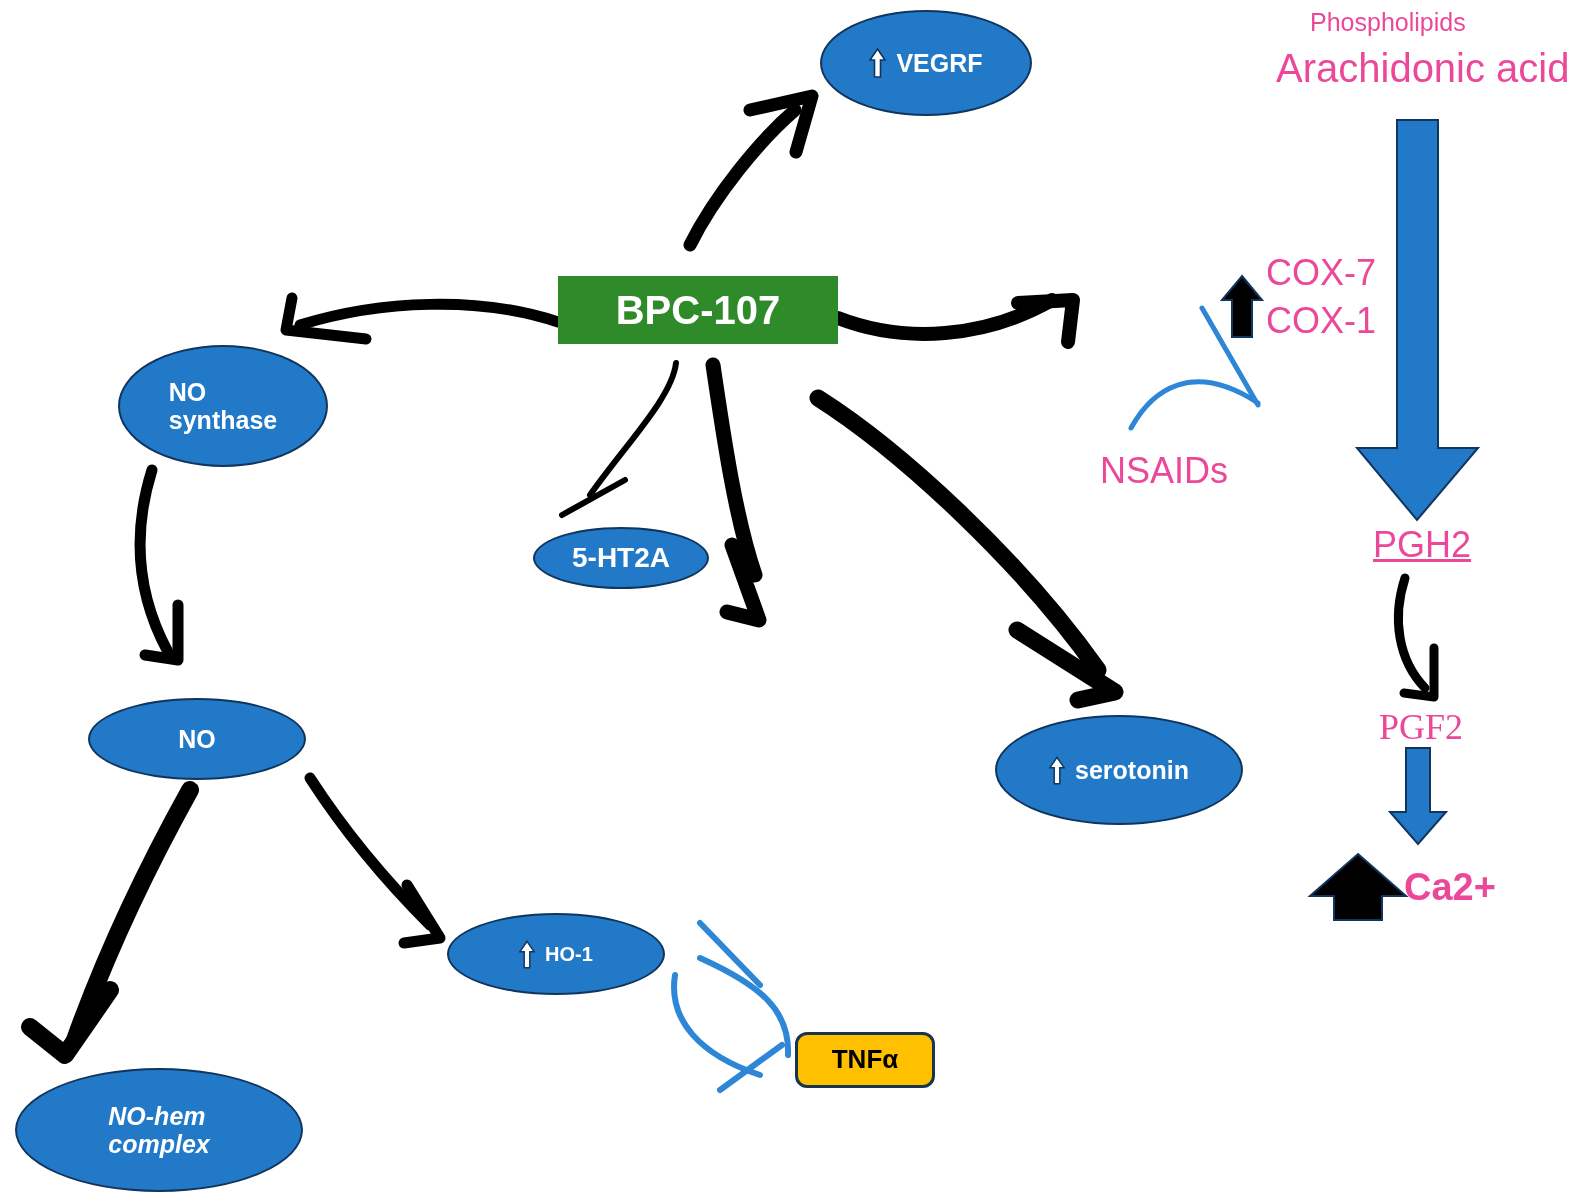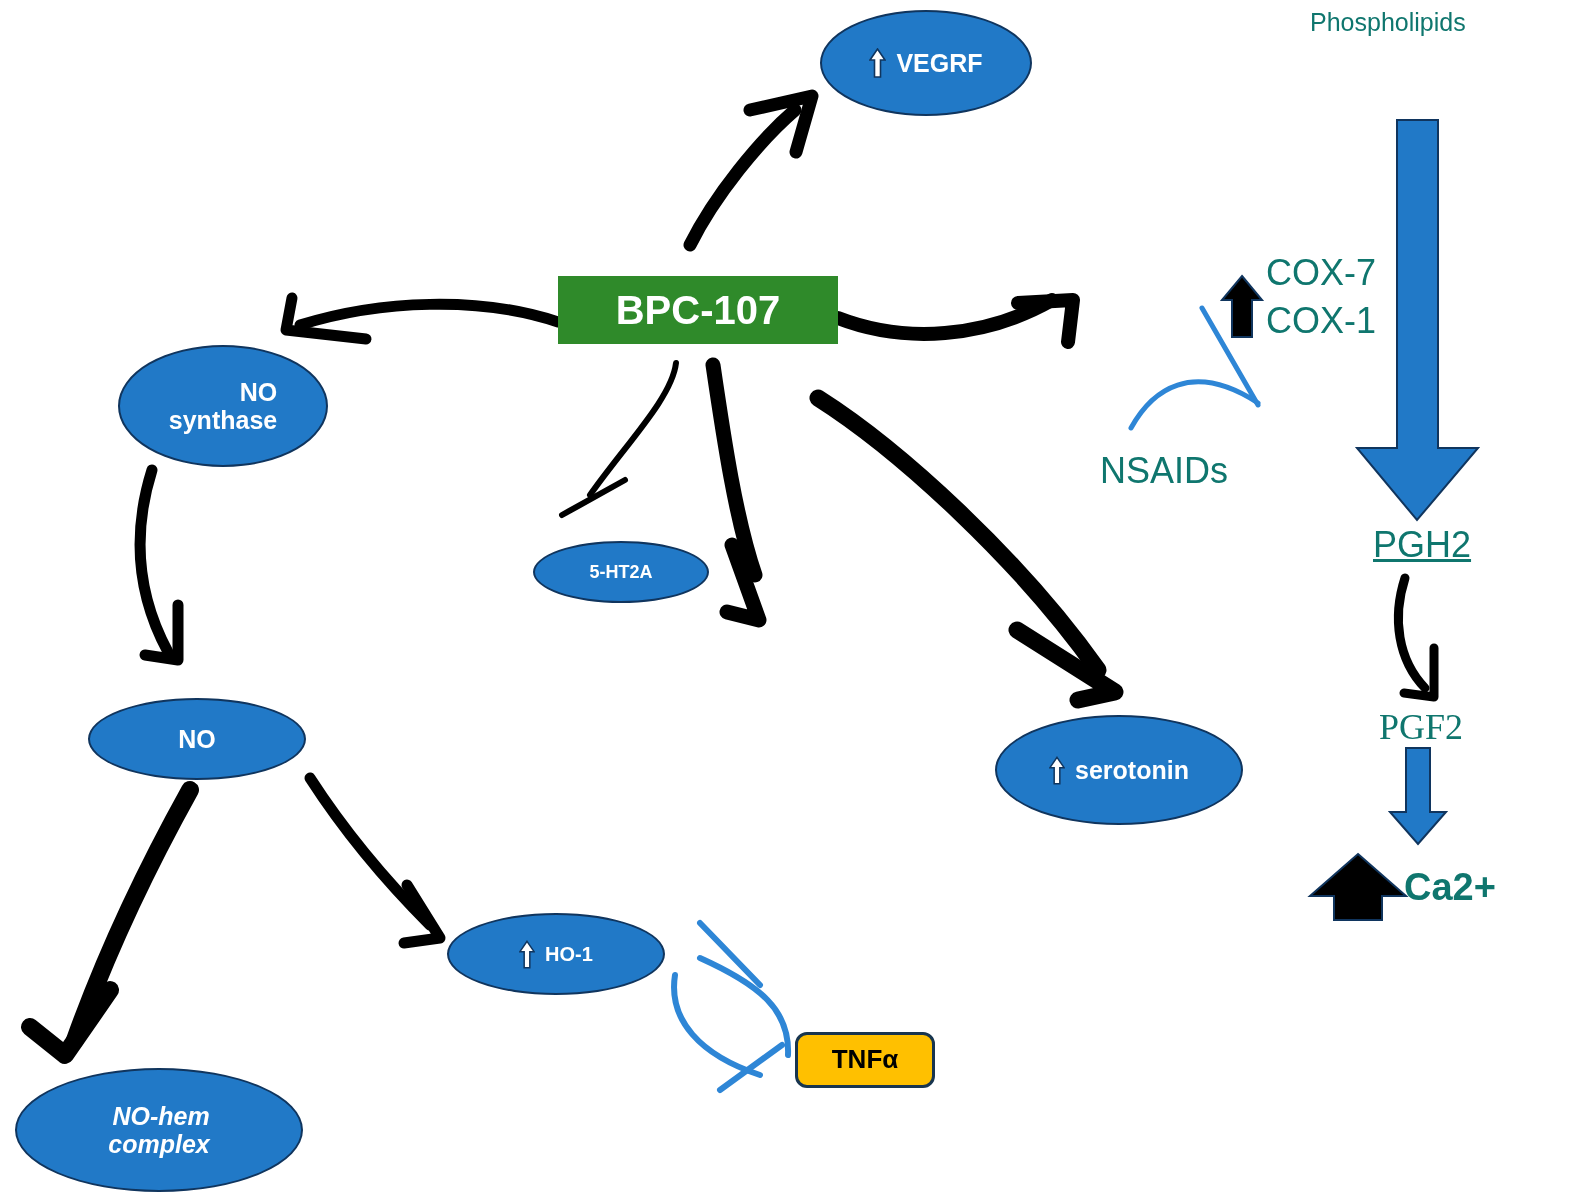--- a/index.html
+++ b/index.html
@@ -65,7 +65,7 @@
   }
   .plain-text {
     position: absolute;
-    color: #0f766e;
+    color: #ec4899;
     white-space: nowrap;
   }
   .updown {

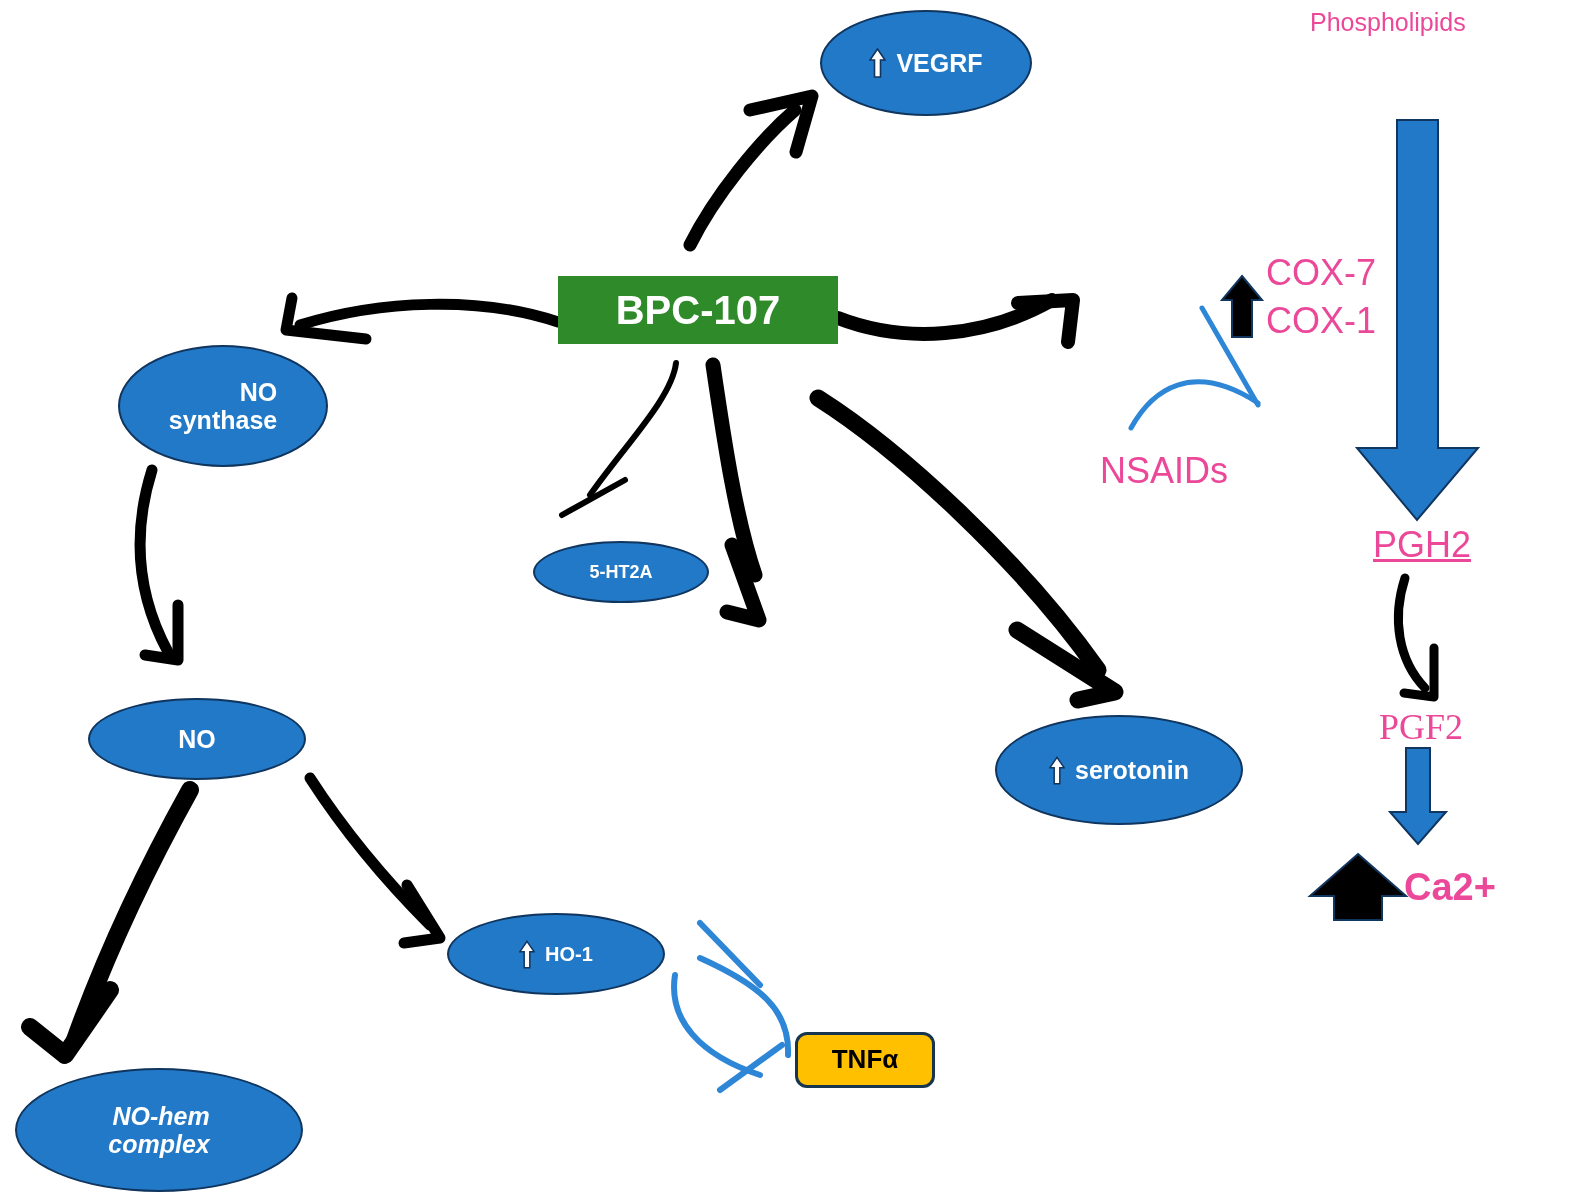--- a/index.html
+++ b/index.html
@@ -31,7 +31,7 @@
     align-items: center;
     justify-content: center;
     box-sizing: border-box;
-    text-align: right;
+    text-align: left;
     line-height: 1.12;
   }
   .ellipse-node {

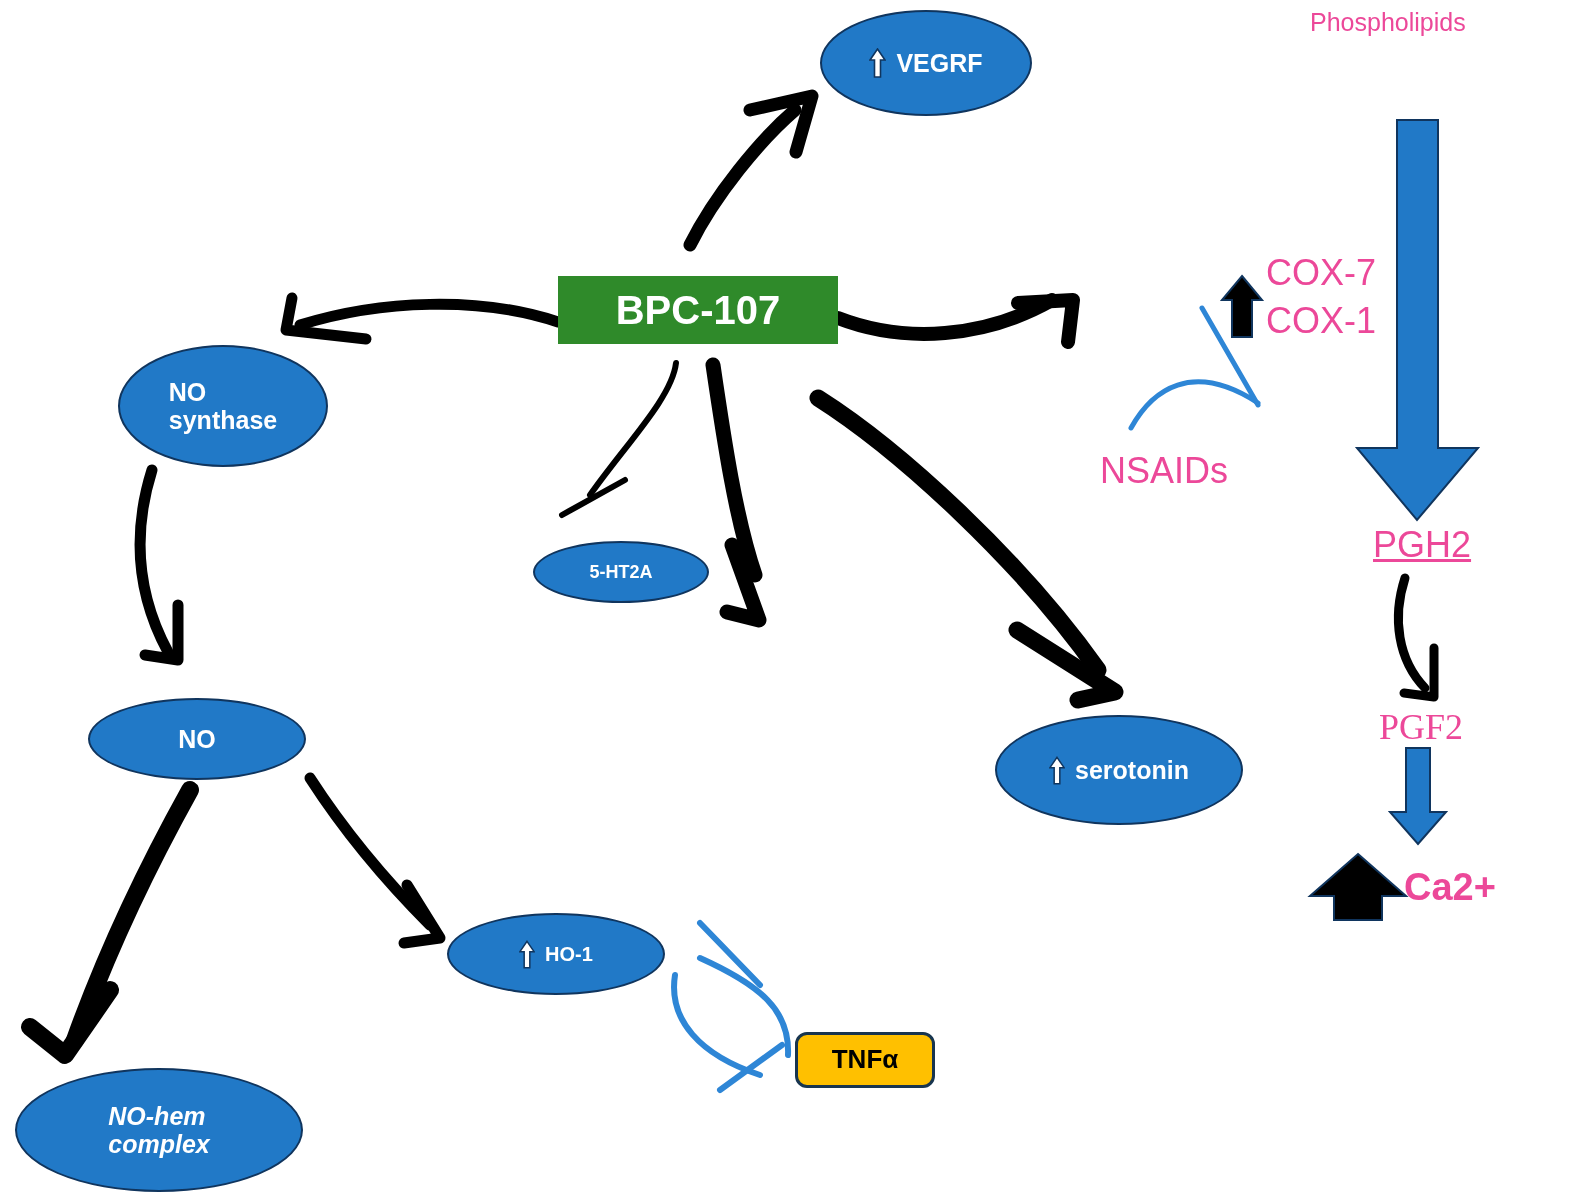--- a/index.html
+++ b/index.html
@@ -224,6 +224,7 @@
 
   <div class="plain-text" style="left:1310px; top:8px; font-size:25px;">Phospholipids</div>
 
+  <div class="plain-text" style="left:1276px; top:46px; font-size:40px;">Arachidonic acid</div>
 
   <div class="plain-text" style="left:1266px; top:252px; font-size:36px;">COX-7</div>
 

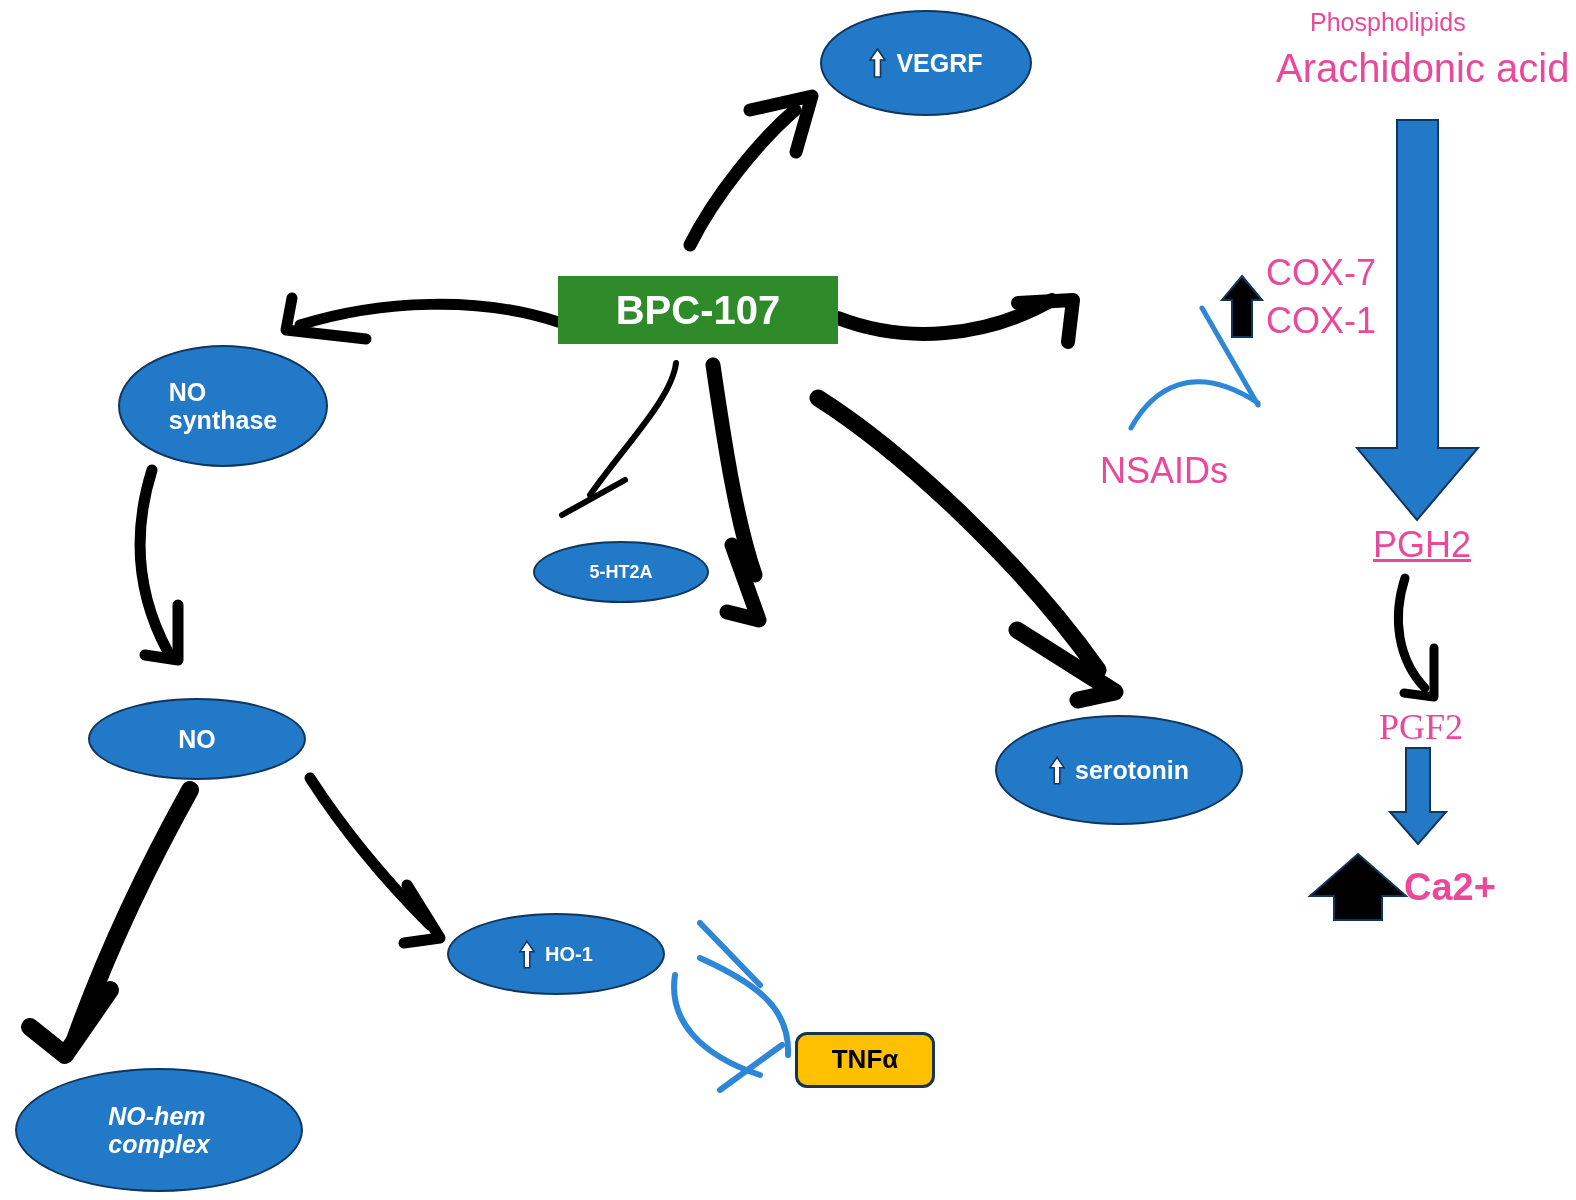--- a/index.html
+++ b/index.html
@@ -202,7 +202,7 @@
     </span>
   </div>
 
-  <div class="node ellipse-node" style="left:533px; top:541px; width:176px; height:62px; font-size:18px;">
+  <div class="node ellipse-node" style="left:533px; top:527px; width:176px; height:62px; font-size:28px;">
     <span class="lbl">5-HT2A</span>
   </div>
 

